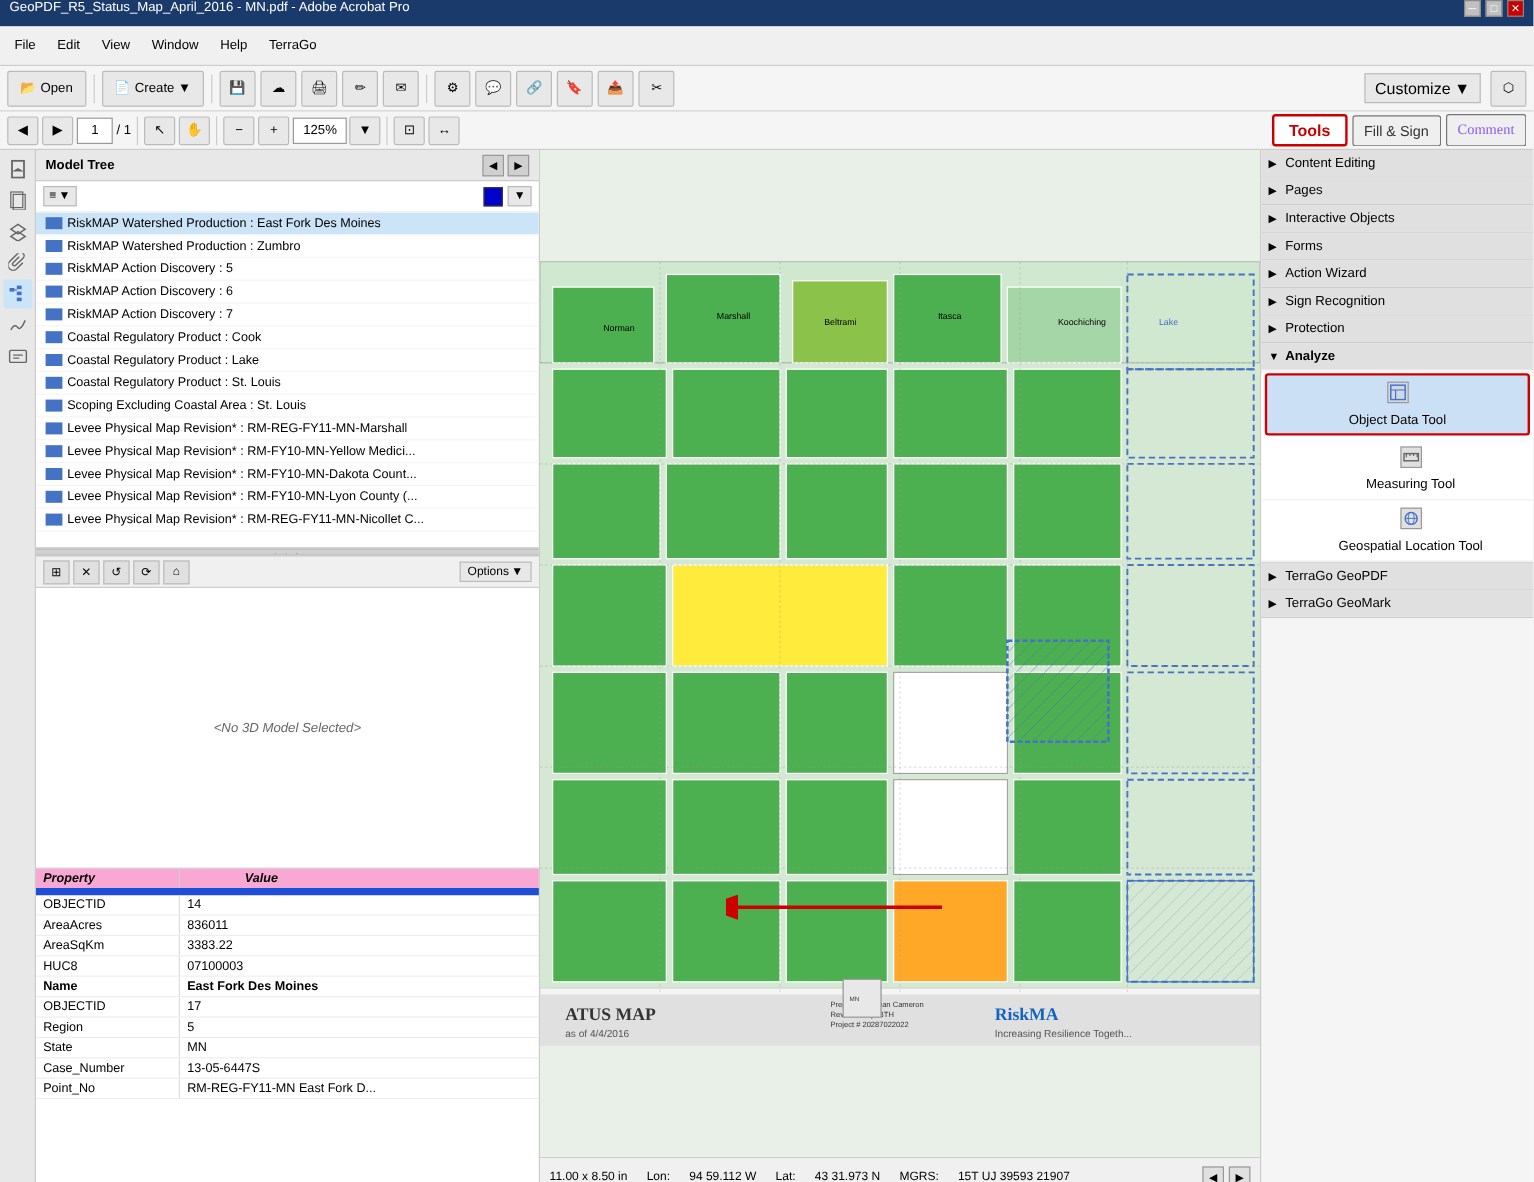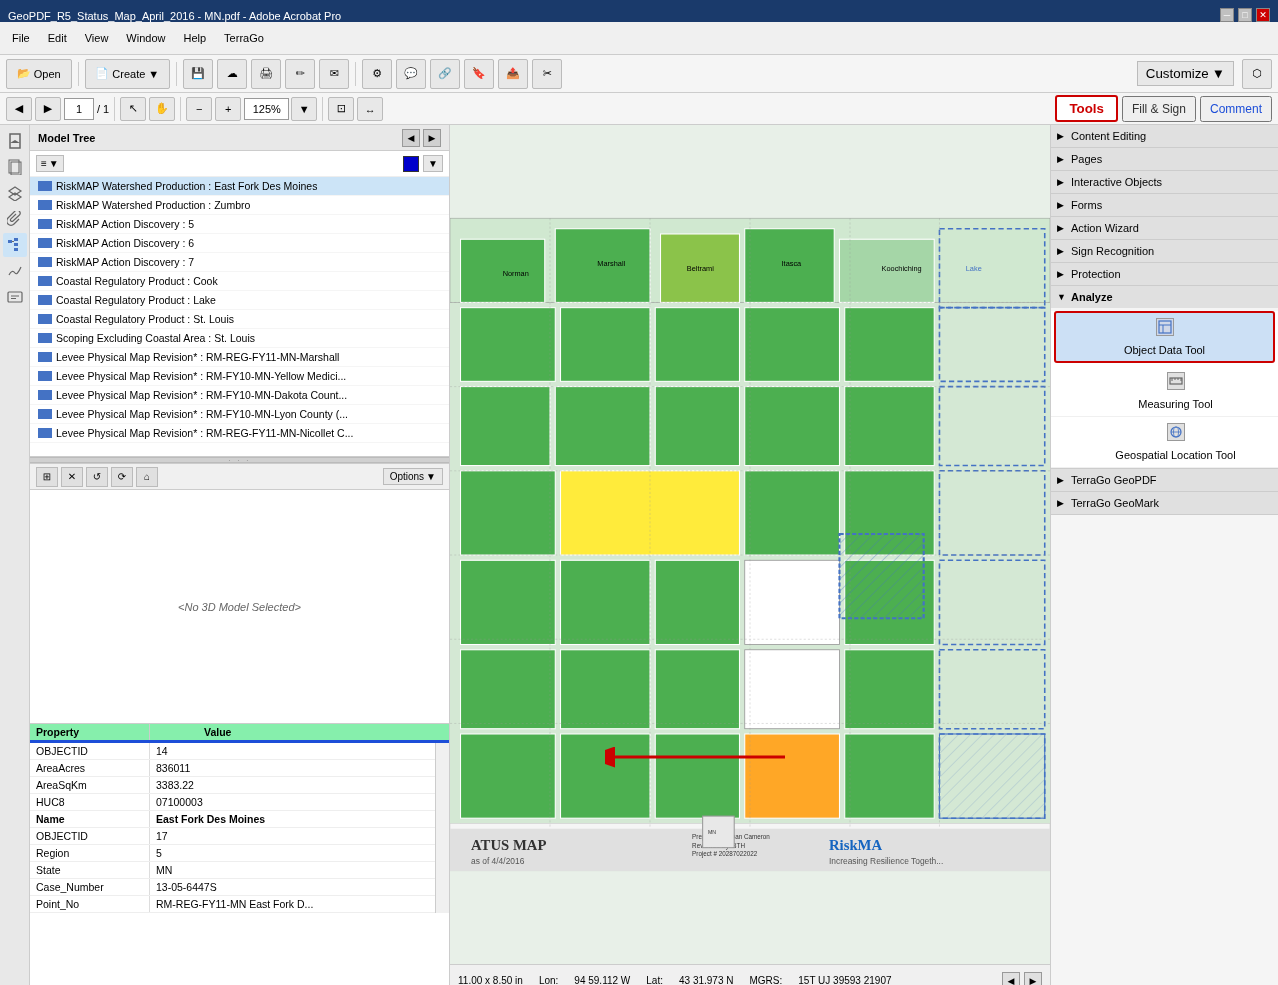--- a/index.html
+++ b/index.html
@@ -6,7 +6,7 @@
     body { font-family: 'Segoe UI', Tahoma, Geneva, Verdana, sans-serif; font-size: 11px; background: #f0f0f0; overflow: hidden; width: 1278px; height: 985px; }
 
     
-    .title-bar { background: #1a3a6b; color: white; height: 22px; display: flex; align-items: flex-end; justify-content: space-between; padding: 0 8px; font-size: 11px; }
+    .title-bar { background: #1a3a6b; color: white; height: 22px; display: flex; align-items: flex-start; justify-content: space-between; padding: 0 8px; font-size: 11px; }
     .title-bar-controls { display: flex; gap: 4px; }
     .title-btn { width: 14px; height: 14px; border: 1px solid #888; background: #c0c0c0; cursor: pointer; font-size: 9px; display: flex; align-items: center; justify-content: center; }
     .title-btn.close { background: #cc0000; }

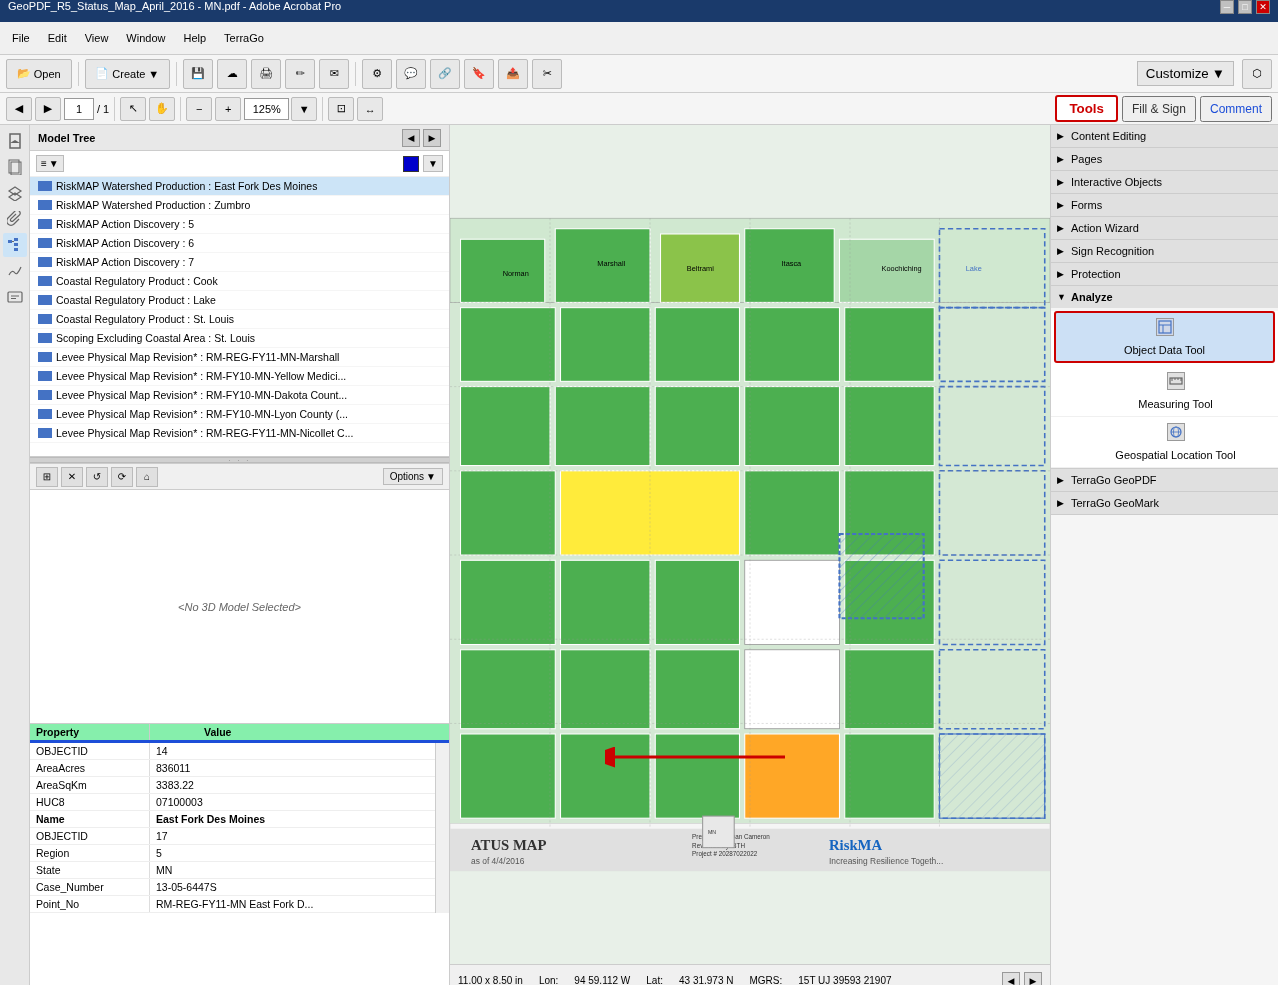--- a/index.html
+++ b/index.html
@@ -23,7 +23,7 @@
     .toolbar-right { margin-left: auto; display: flex; align-items: center; gap: 8px; }
     .tools-btn { background: white; border: 2px solid #cc0000; color: #cc0000; font-weight: bold; padding: 4px 12px; border-radius: 3px; cursor: pointer; }
     .fill-sign-btn { color: #333; padding: 4px 8px; cursor: pointer; font-size: 12px; }
-    .comment-btn { color: #1d4ed8; padding: 4px 8px; cursor: pointer; font-size: 12px; }
+    .comment-btn { color: #8b5cf6; padding: 4px 8px; cursor: pointer; font-size: 12px; font-family: Liberation Serif, serif; }
     .customize-btn { background: #e8e8e8; border: 1px solid #bbb; padding: 4px 8px; cursor: pointer; display: flex; align-items: center; gap: 3px; }
 
     

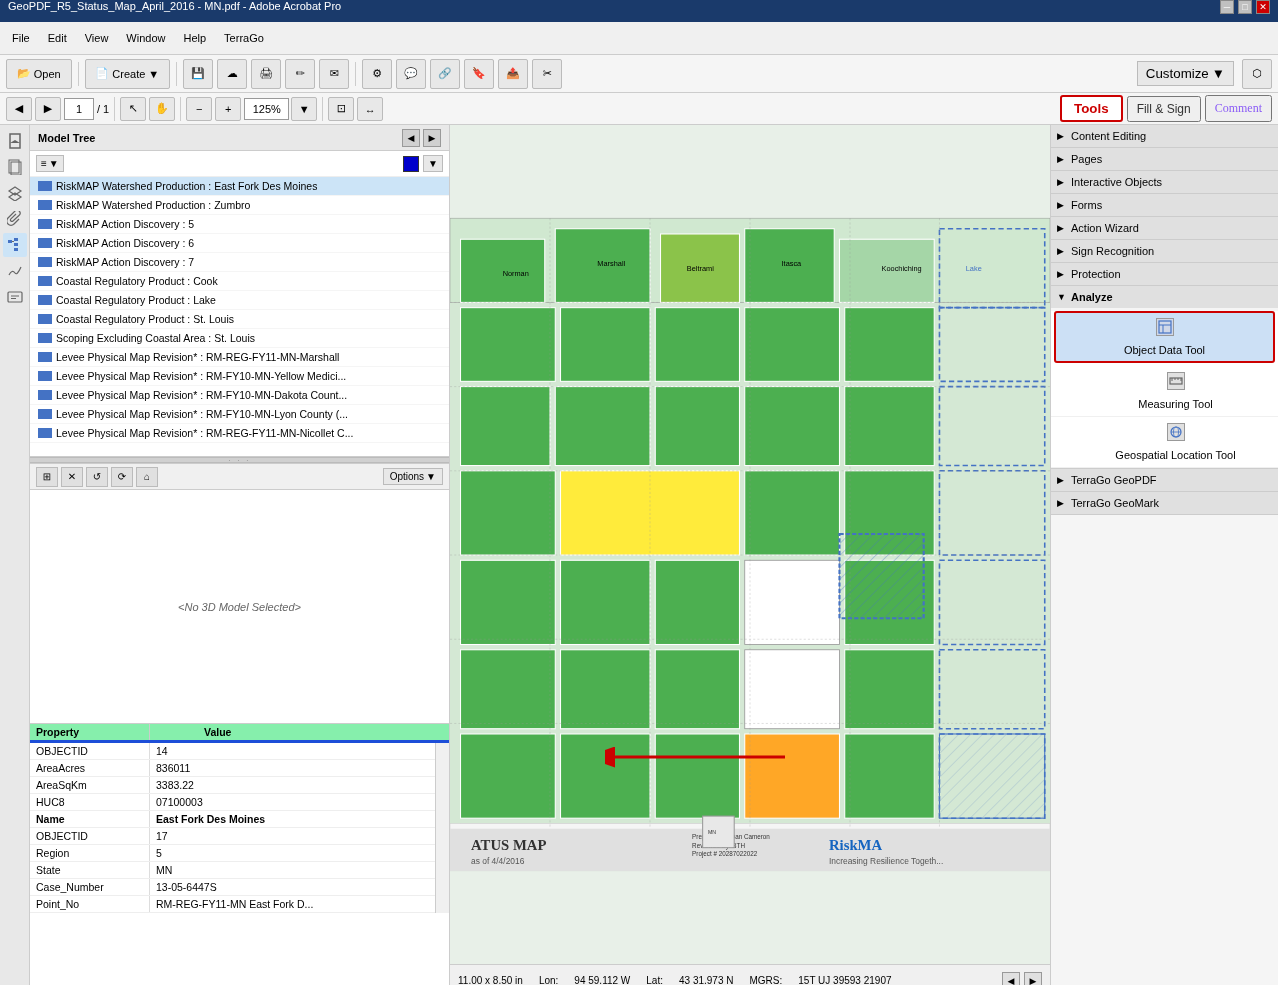--- a/index.html
+++ b/index.html
@@ -65,7 +65,7 @@
     .model-btn { width: 22px; height: 20px; background: #e0e0e0; border: 1px solid #bbb; cursor: pointer; display: flex; align-items: center; justify-content: center; font-size: 10px; }
     .options-btn { display: flex; align-items: center; gap: 2px; background: #e8e8e8; border: 1px solid #bbb; padding: 2px 6px; cursor: pointer; font-size: 10px; }
     .model-content { flex: 1; background: white; display: flex; align-items: center; justify-content: center; color: #666; font-style: italic; font-size: 11px; overflow-y: auto; }
-    .props-header { background: #86efac; display: flex; font-weight: bold; font-size: 10.5px; border-bottom: 3px solid #1d4ed8; }
+    .props-header { background: #f9a8d4; display: flex; font-weight: bold; font-size: 10.5px; border-bottom: 6px solid #1d4ed8; font-style: italic; }
     .props-col-prop { width: 120px; padding: 2px 6px; border-right: 1px solid #ccc; }
     .props-col-val { padding: 2px 6px; margin-left: 48px; }
     .props-row { display: flex; font-size: 10.5px; border-bottom: 1px solid #eee; }

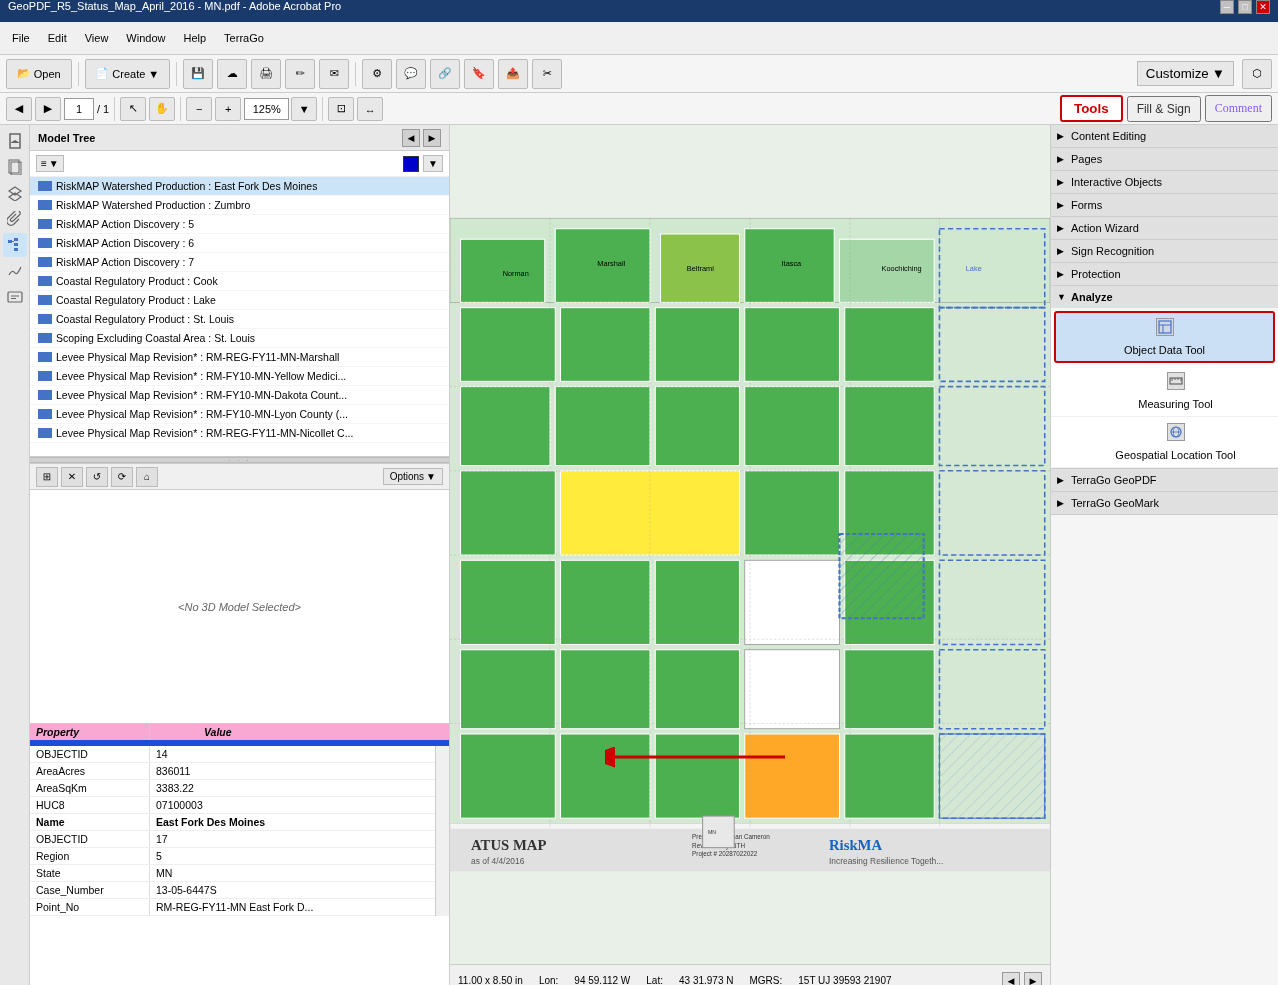--- a/index.html
+++ b/index.html
@@ -389,7 +389,7 @@
         <div class="props-col-prop">Property</div>
         <div class="props-col-val">Value</div>
       </div>
-      <div style="overflow-y:auto; max-height:180px; display:flex;">
+      <div style="overflow-y:auto; max-height:180px; display:flex;flex-direction:column;">
         <div style="flex:1;">
           <div class="props-row">
             <div class="prop-name">OBJECTID</div>

